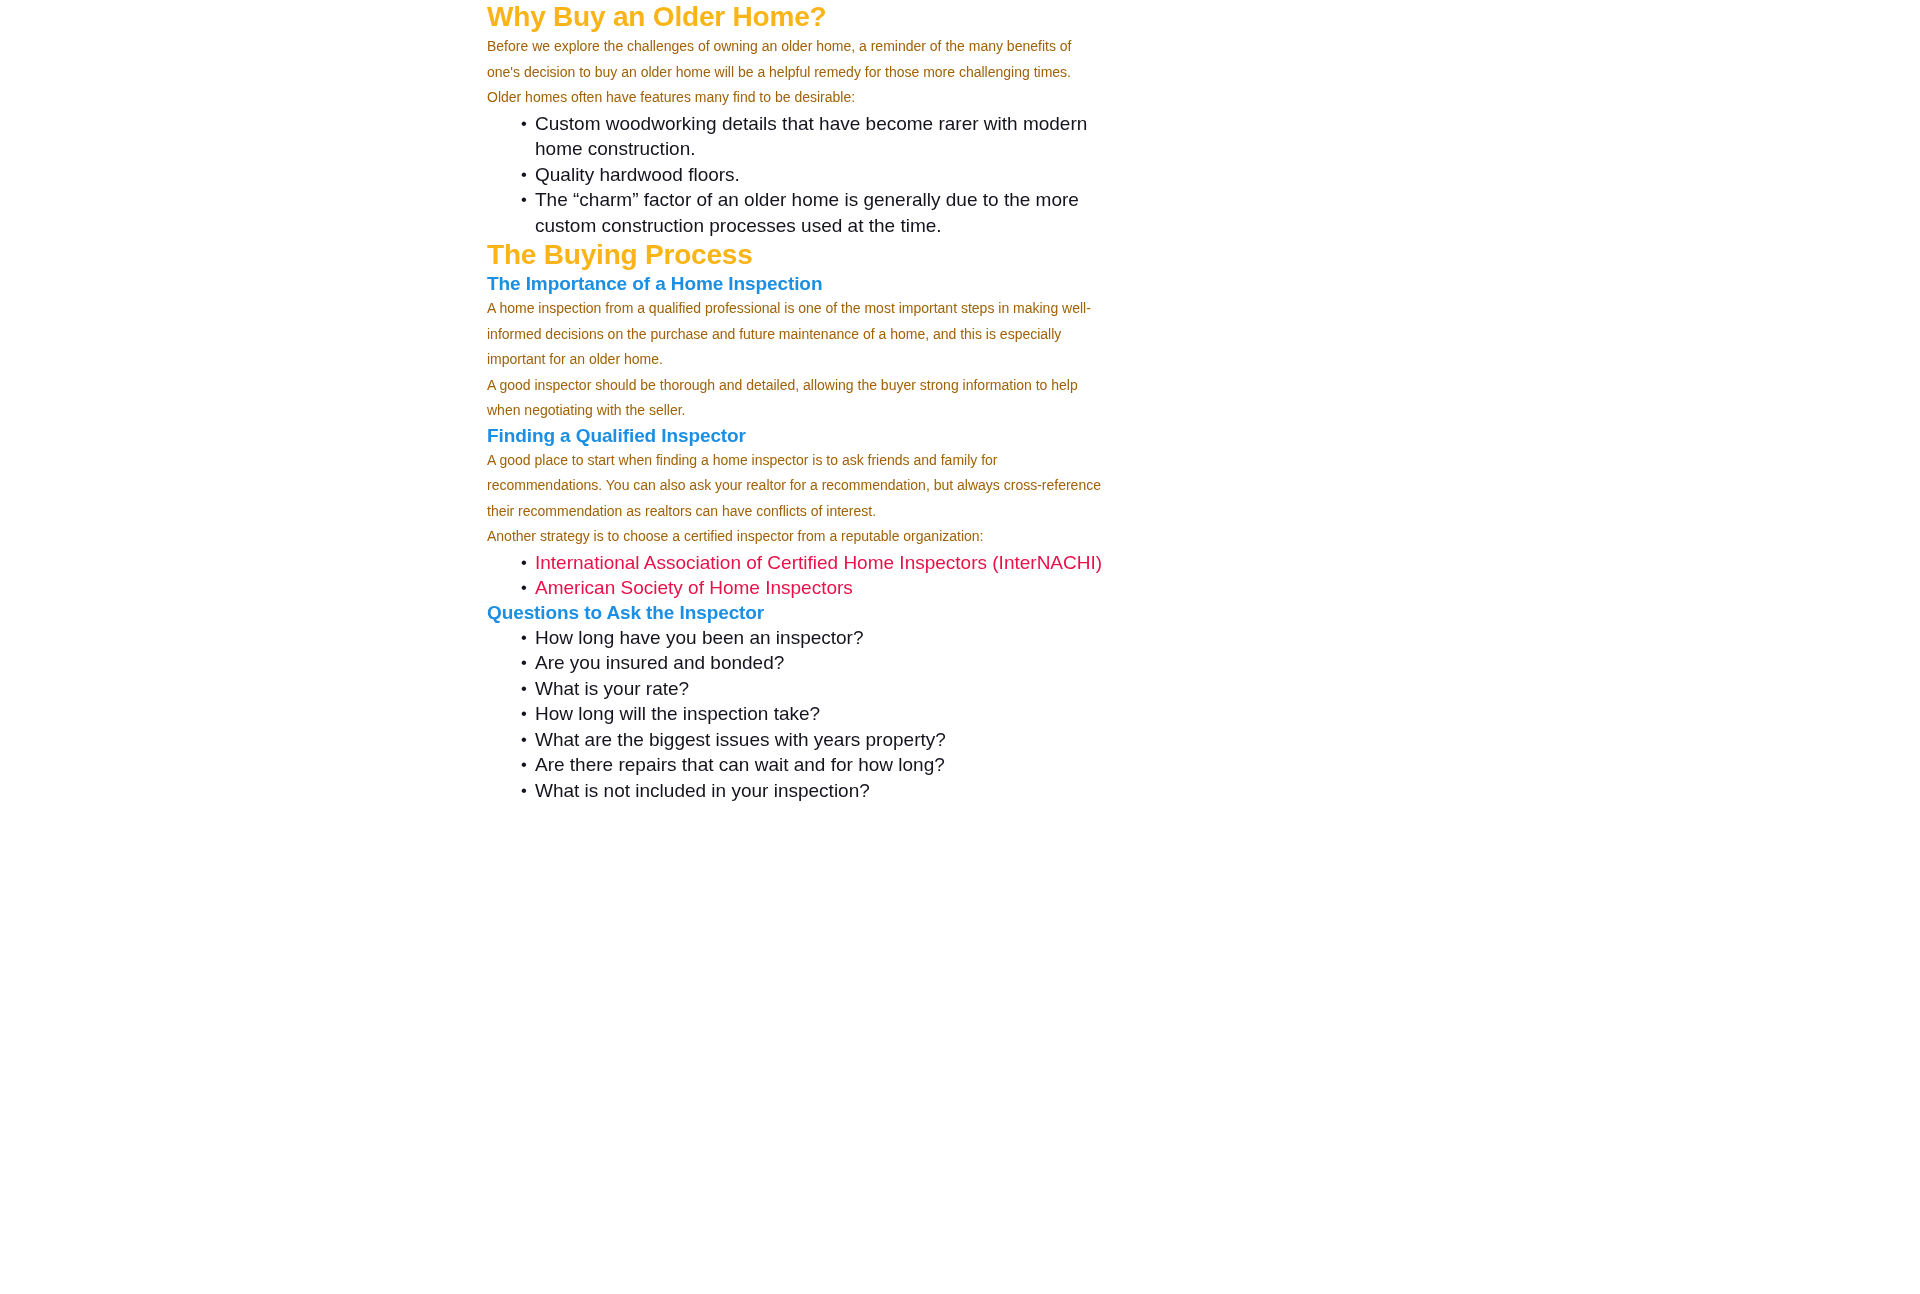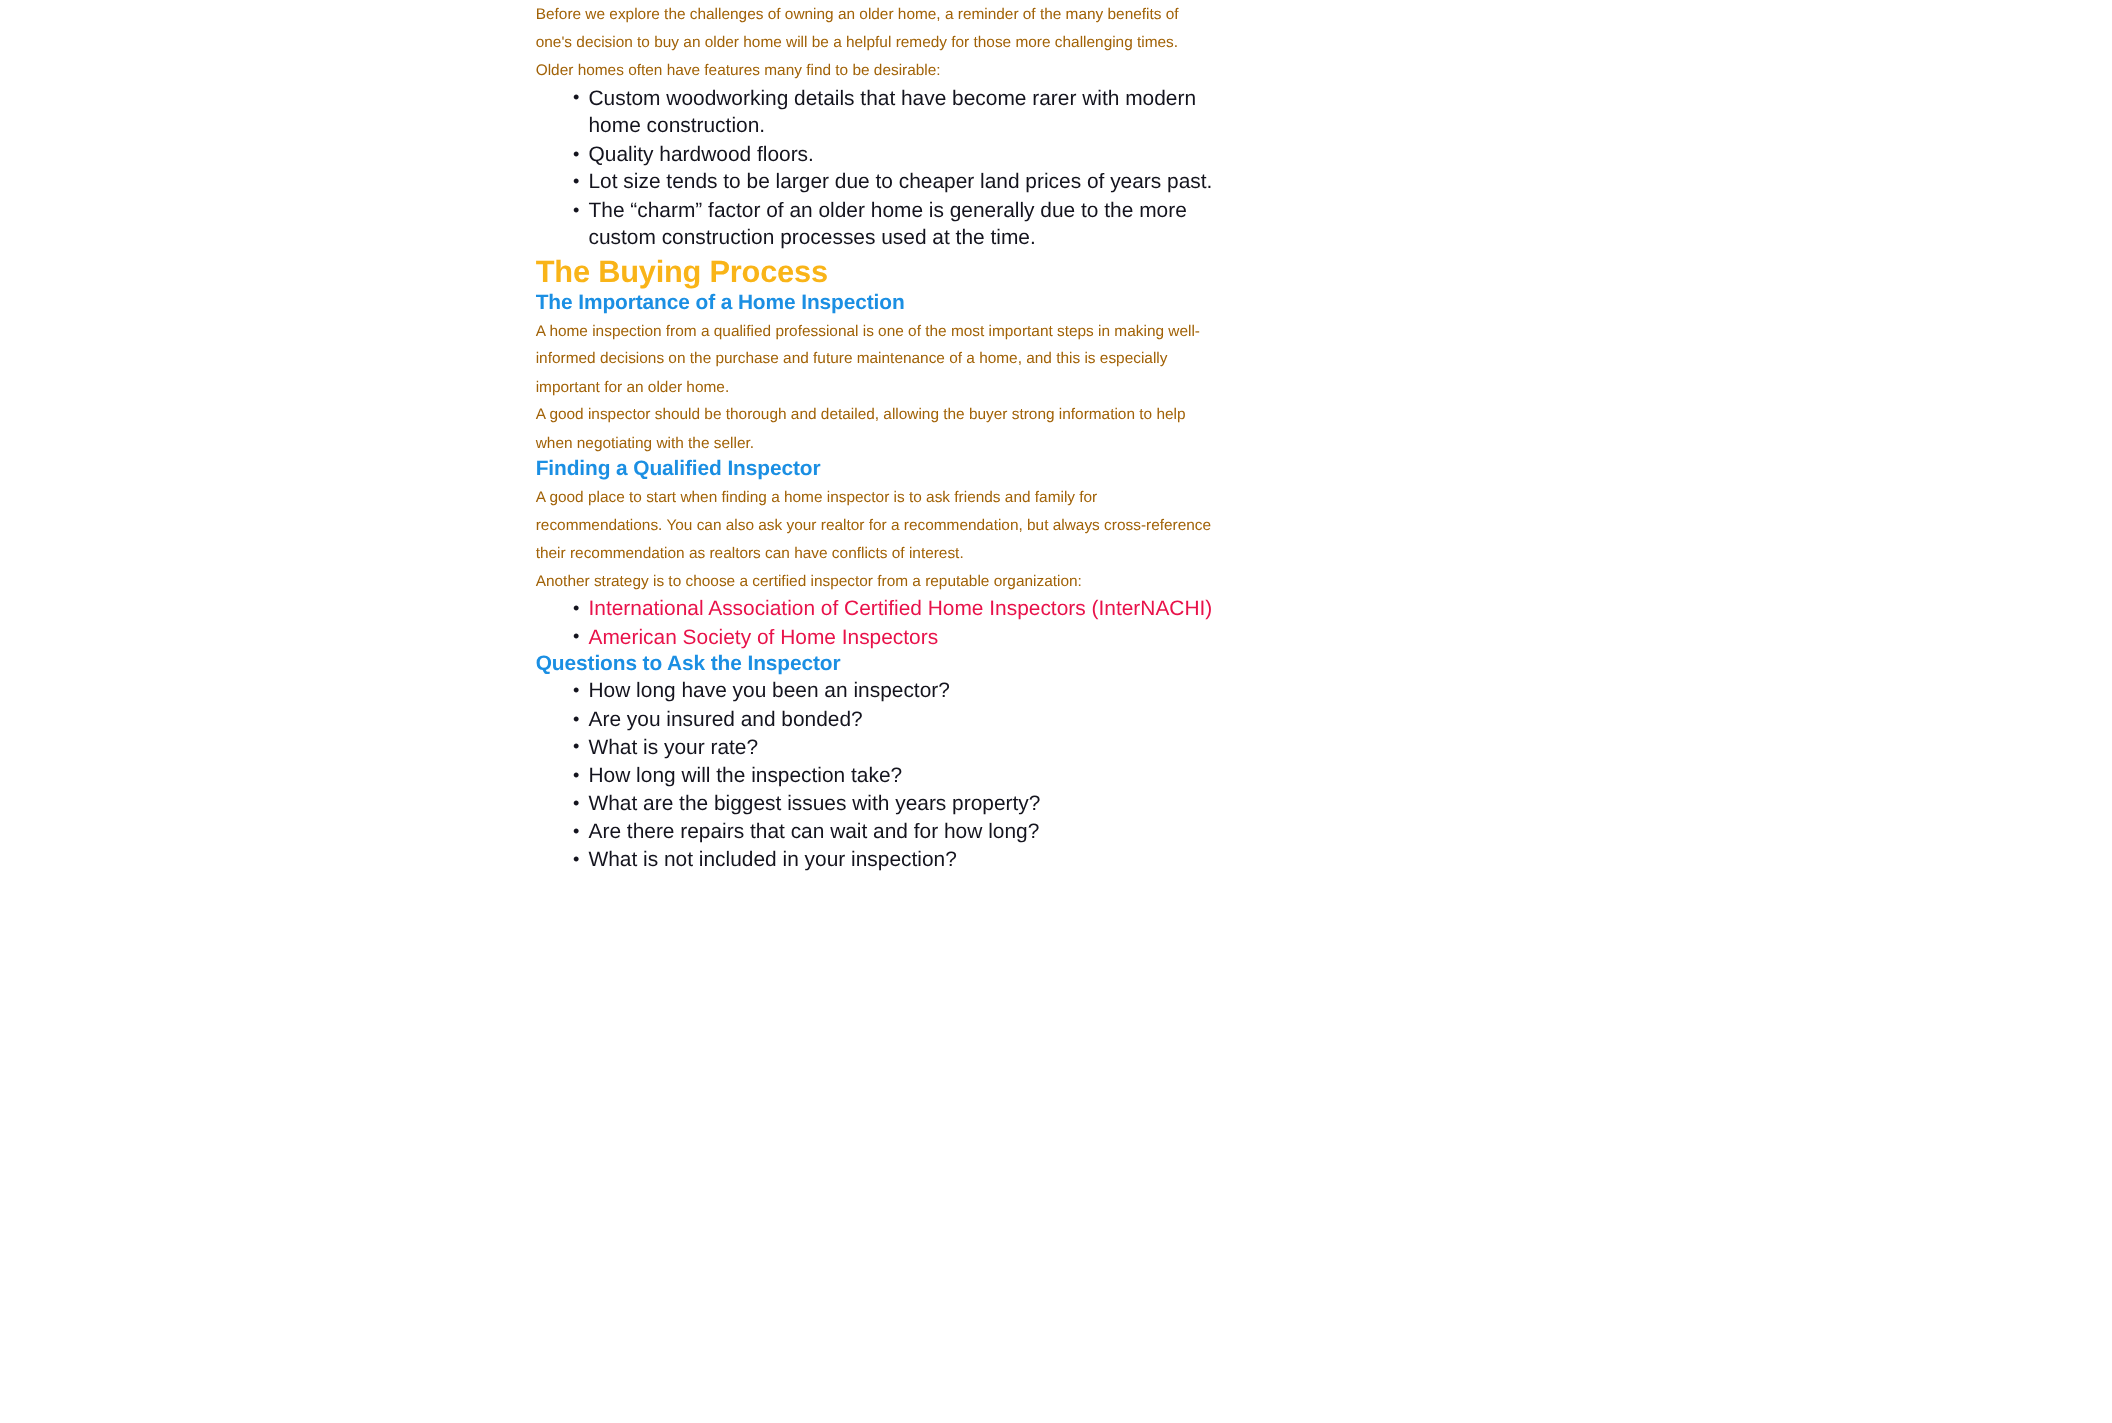--- a/index.html
+++ b/index.html
@@ -107,6 +107,7 @@
 <div class="page">
   <div class="article">
 
+    <h2 class="section-title first-title">Why Buy an Older Home?</h2>
 
     <p class="body-text p-gap">Before we explore the challenges of owning an older home, a reminder of the many benefits of one's decision to buy an older home will be a helpful remedy for those more challenging times.</p>
 

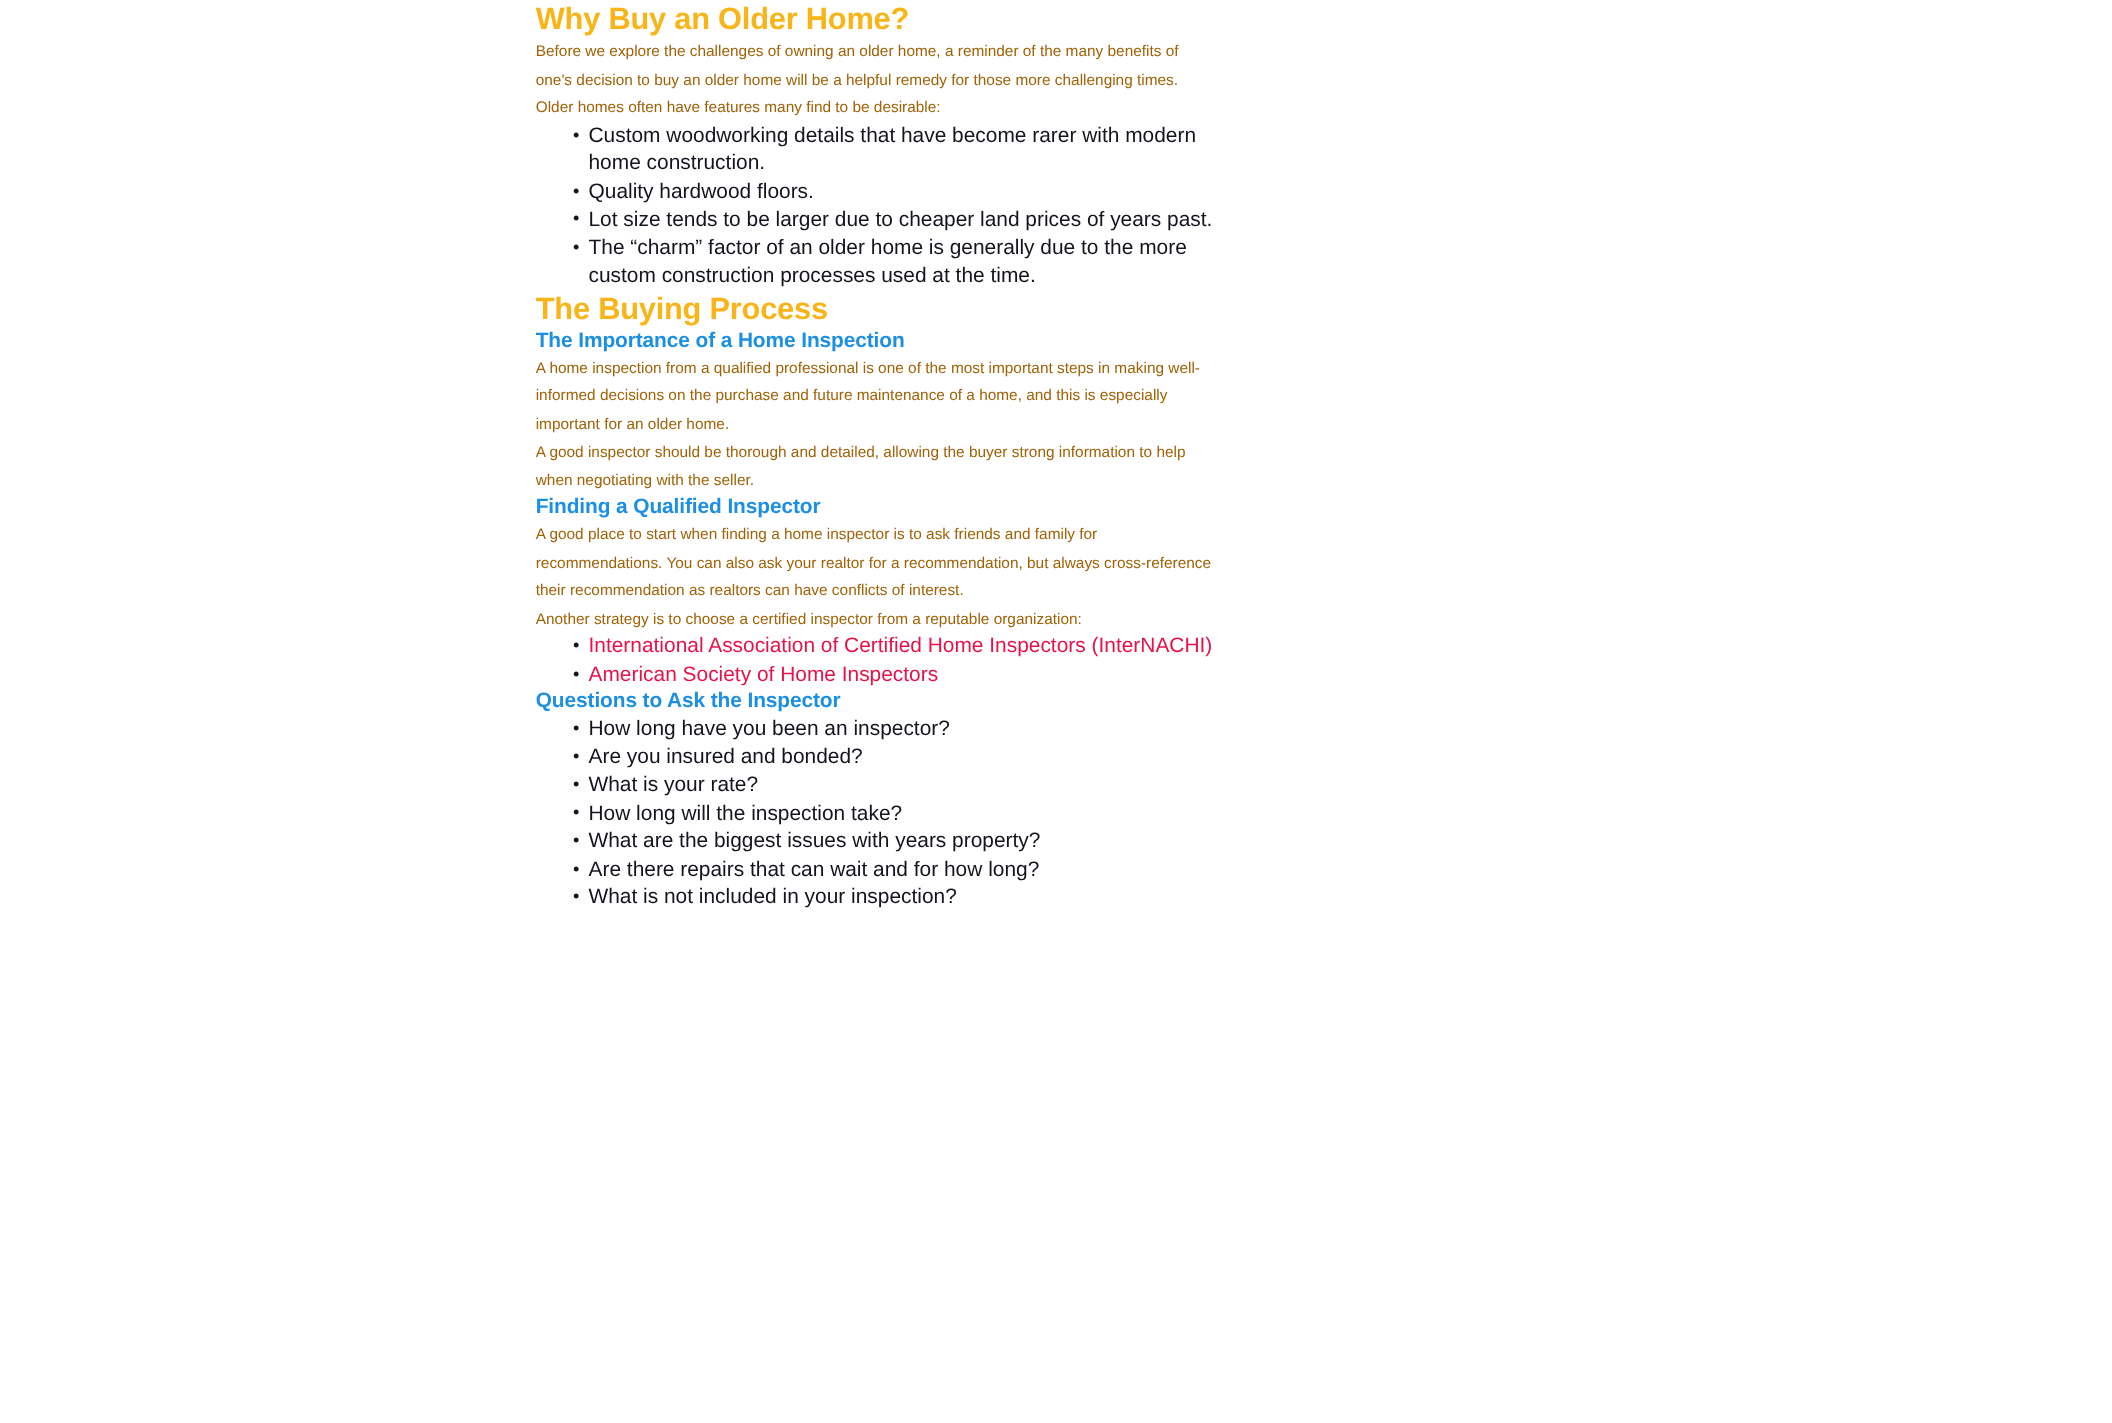--- a/index.html
+++ b/index.html
@@ -116,7 +116,6 @@
     <ul class="bullets ul-gap">
       <li>Custom woodworking details that have become rarer with modern home construction.</li>
       <li>Quality hardwood floors.</li>
-      <li>Lot size tends to be larger due to cheaper land prices of years past.</li>
       <li>The “charm” factor of an older home is generally due to the more custom construction processes used at the time.</li>
     </ul>
 

